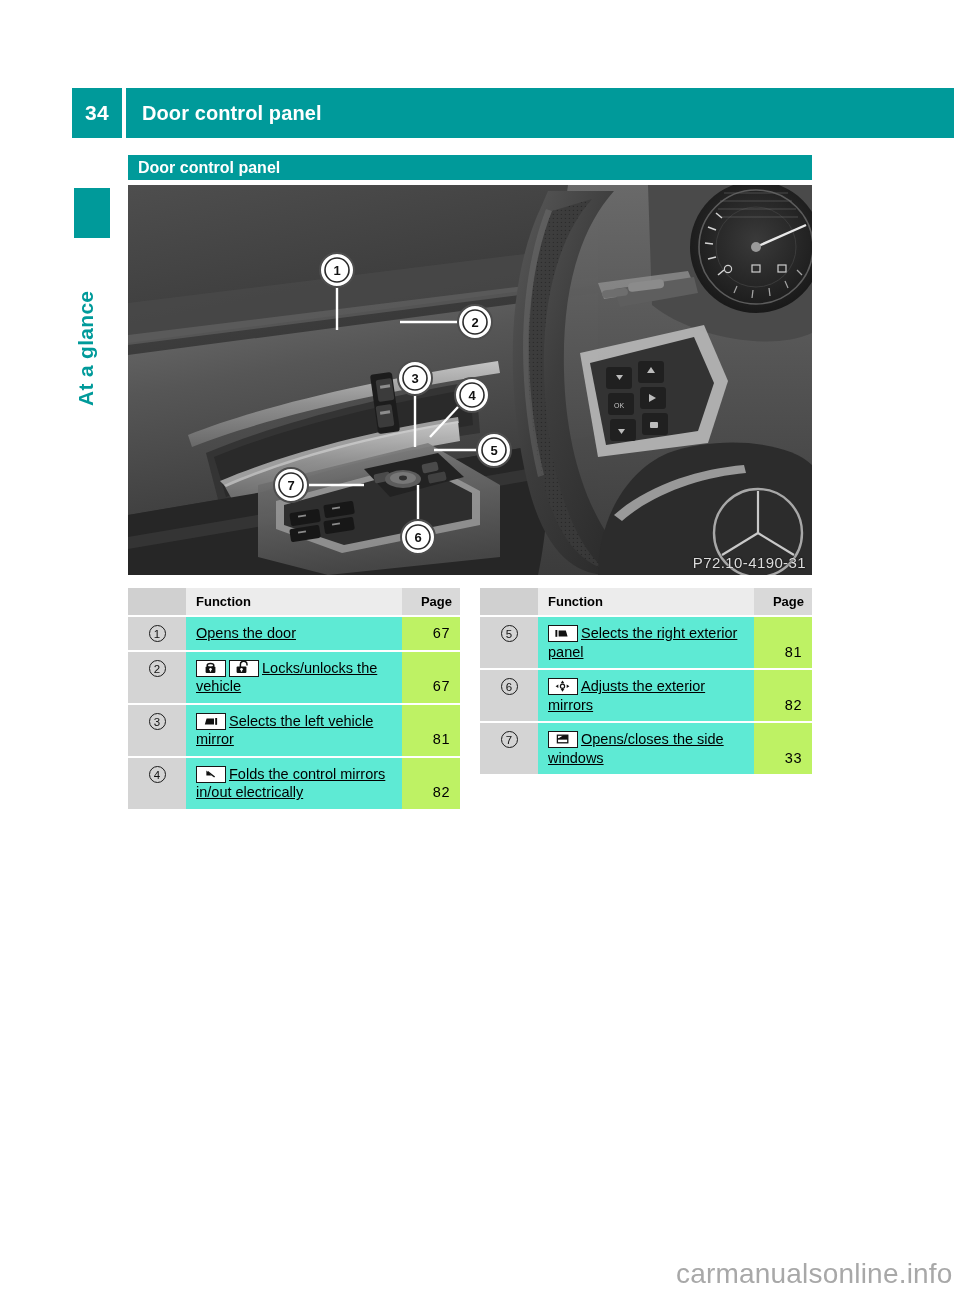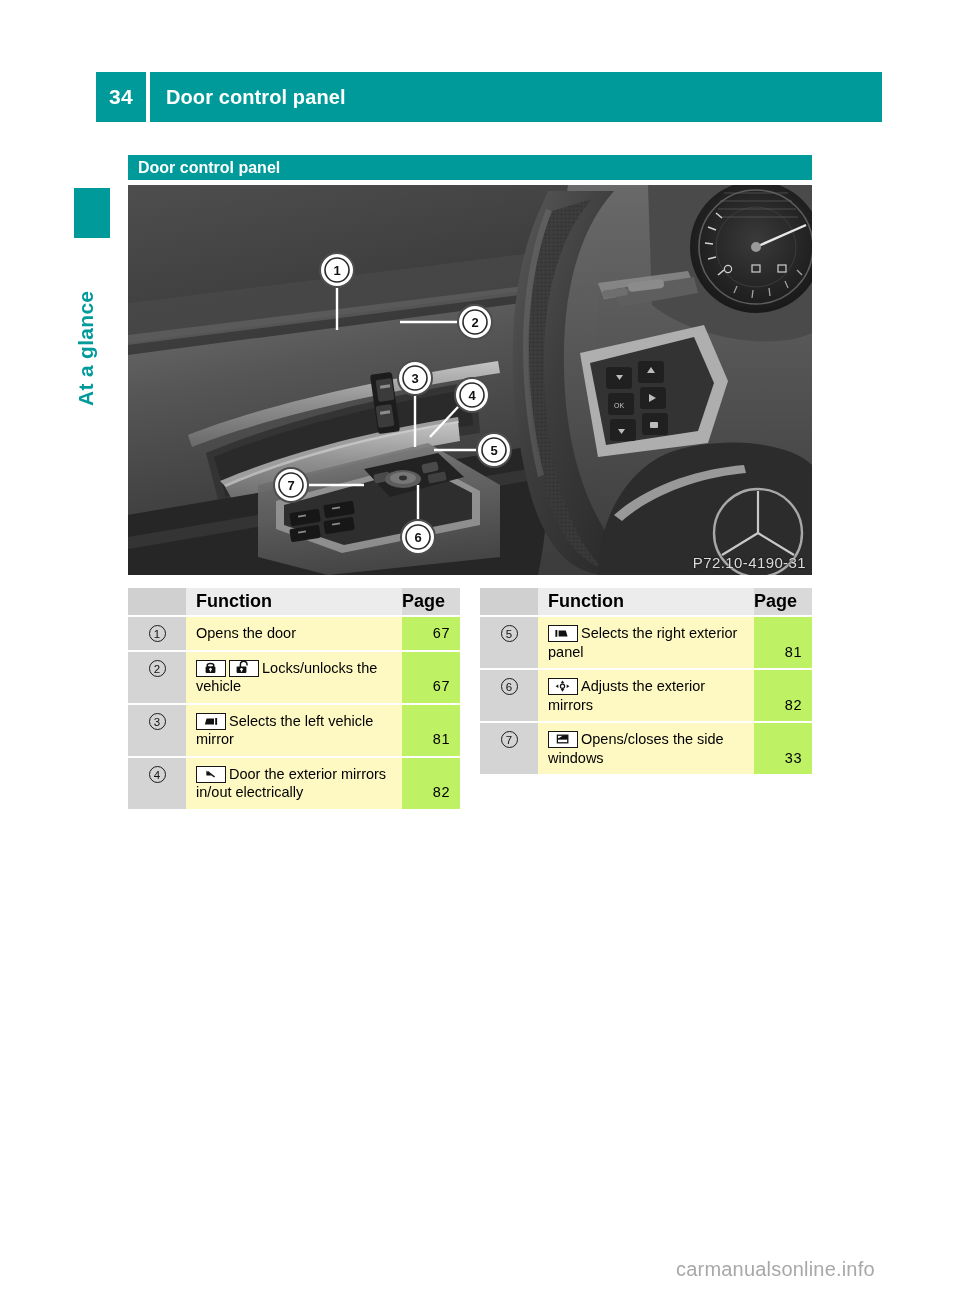--- a/index.html
+++ b/index.html
@@ -20,12 +20,11 @@
   .page-header {
     position: absolute;
     left: 72px;
-    top: 72px;
-    width: 786px;
+    top: 88px;
+    width: 882px;
     height: 50px;
     display: flex;
     align-items: stretch;
-    margin-left: 24px;
   }
   .page-number-box {
     width: 50px;

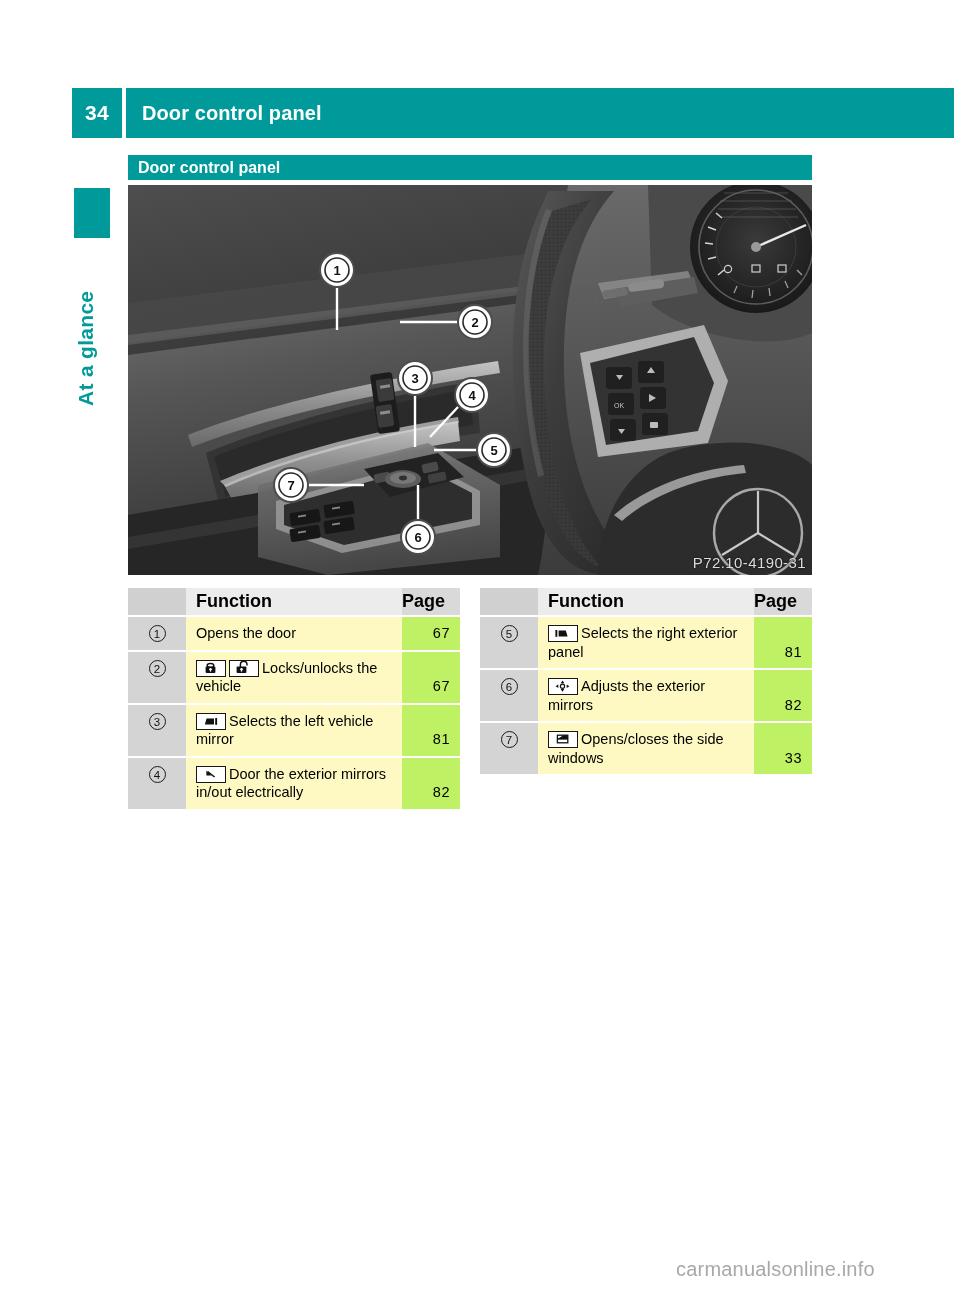--- a/index.html
+++ b/index.html
@@ -153,7 +153,7 @@
   .lt-head th {
     background: #d9d9d9;
     height: 27px;
-    font-size: 18px;
+    font-size: 13px;
     font-weight: bold;
     vertical-align: middle;
   }

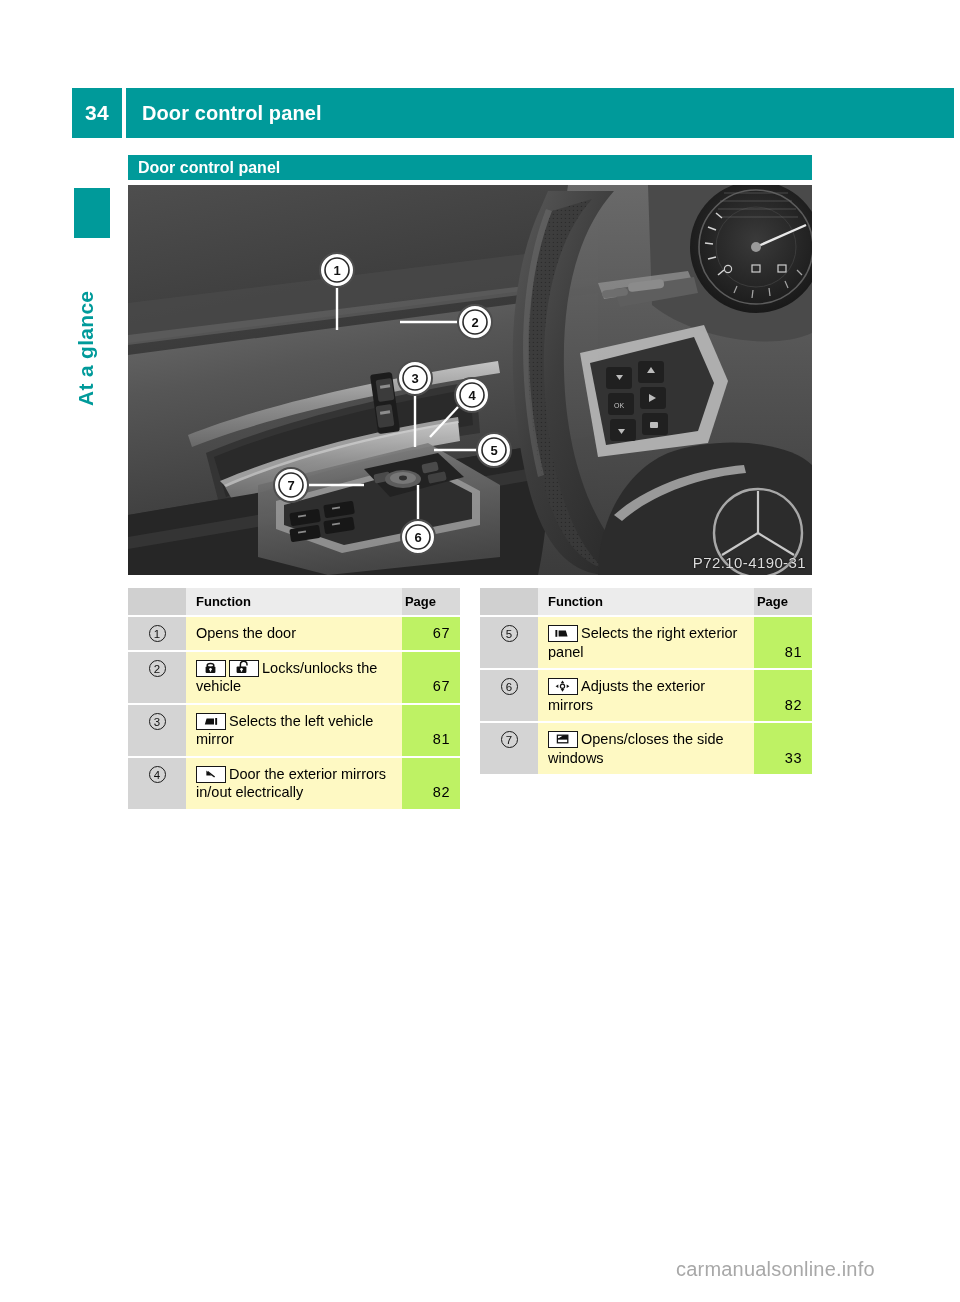--- a/index.html
+++ b/index.html
@@ -159,7 +159,7 @@
   }
   .lt-head th.h-marker { background: #d0d0d0; }
   .lt-head th.h-func   { text-align: left;  padding-left: 10px; background: #ececec; }
-  .lt-head th.h-page   { text-align: right; padding-right: 24px; background: #d9d9d9; }
+  .lt-head th.h-page   { text-align: right; padding-right: 8px; background: #d9d9d9; }
 
   
   .cell-marker {

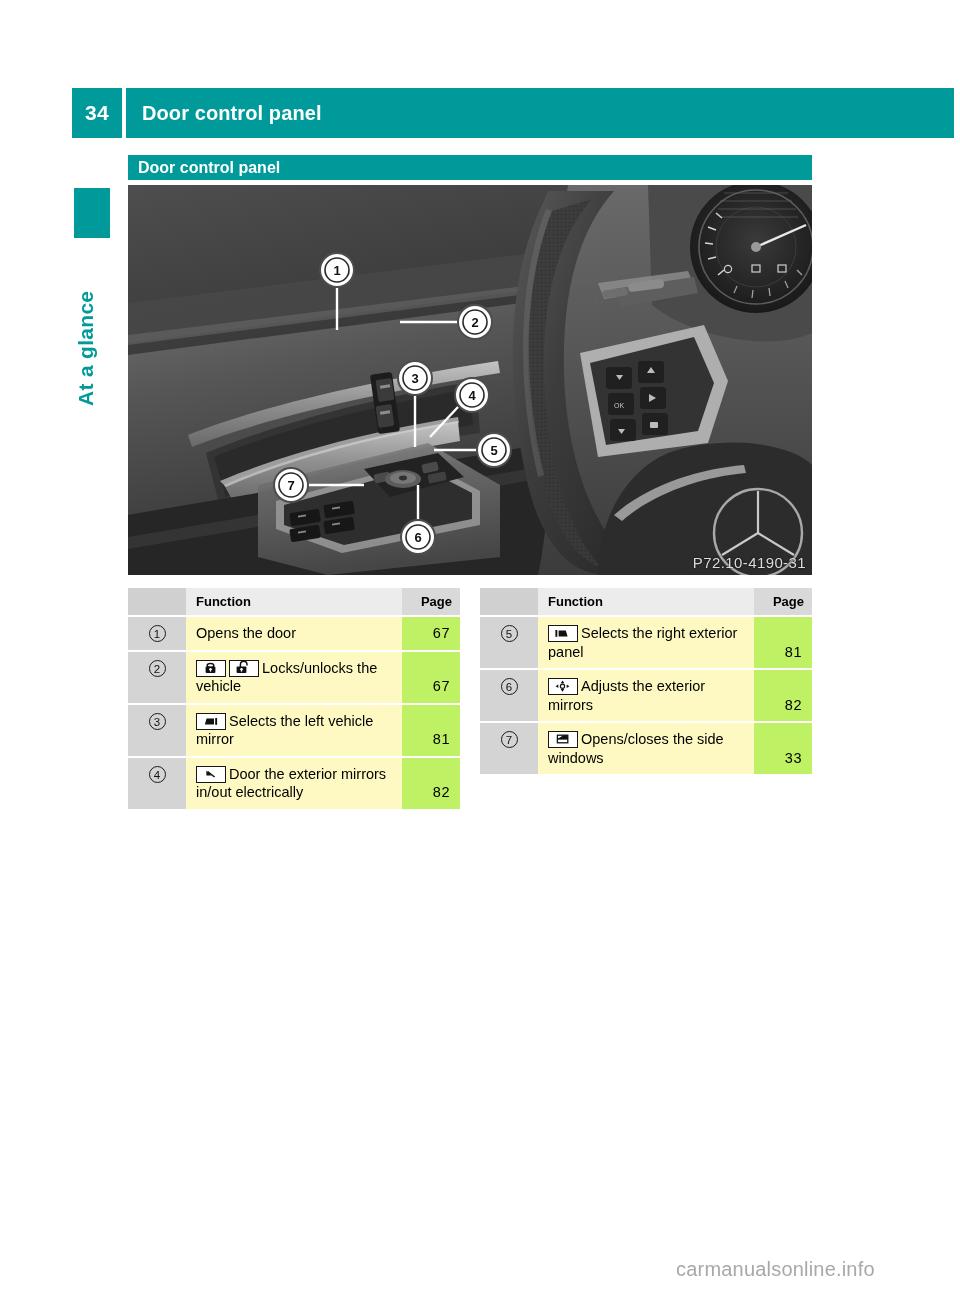--- a/index.html
+++ b/index.html
@@ -168,9 +168,10 @@
     padding-top: 8px !important;
   }
   .cell-func {
-    background: #fef9c3;
+    background: #5eead4;
     padding: 7px 8px 7px 10px !important;
     line-height: 1.28;
+    text-decoration: underline;
   }
   .cell-page {
     background: #bef264;

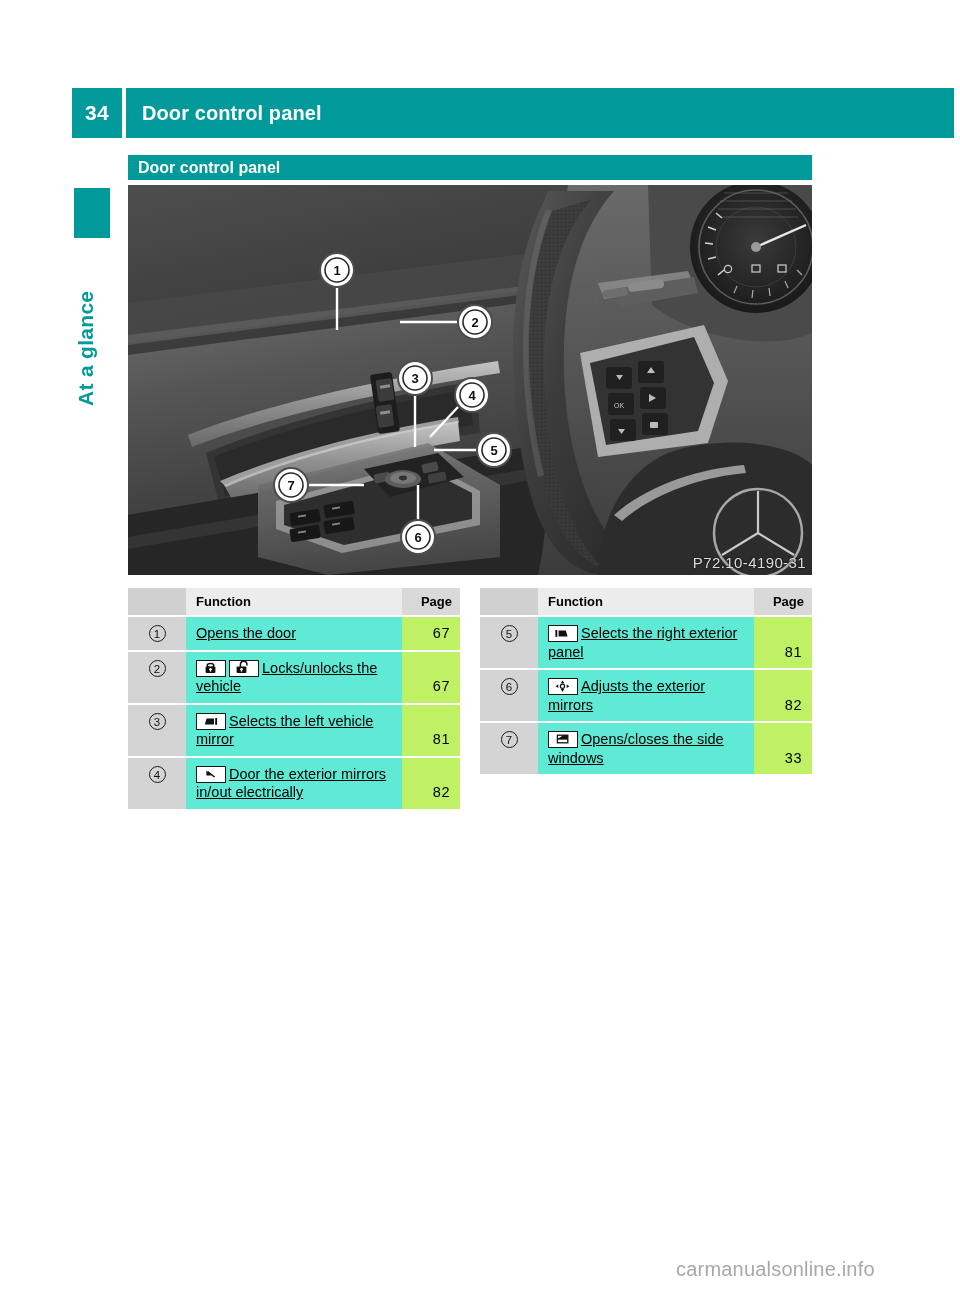--- a/index.html
+++ b/index.html
@@ -545,7 +545,7 @@
               <path d="M9.4,3.6 L9.4,8.6 L14.4,8.6 Z" fill="#111"></path>
               <line x1="10.6" y1="4.6" x2="17.6" y2="10.0" stroke="#111" stroke-width="1.5"></line>
             </svg>
-          </span><span>Door the exterior mirrors in/out electrically</span>
+          </span><span>Folds the control mirrors in/out electrically</span>
         </td>
         <td class="cell-page">82</td>
       </tr>

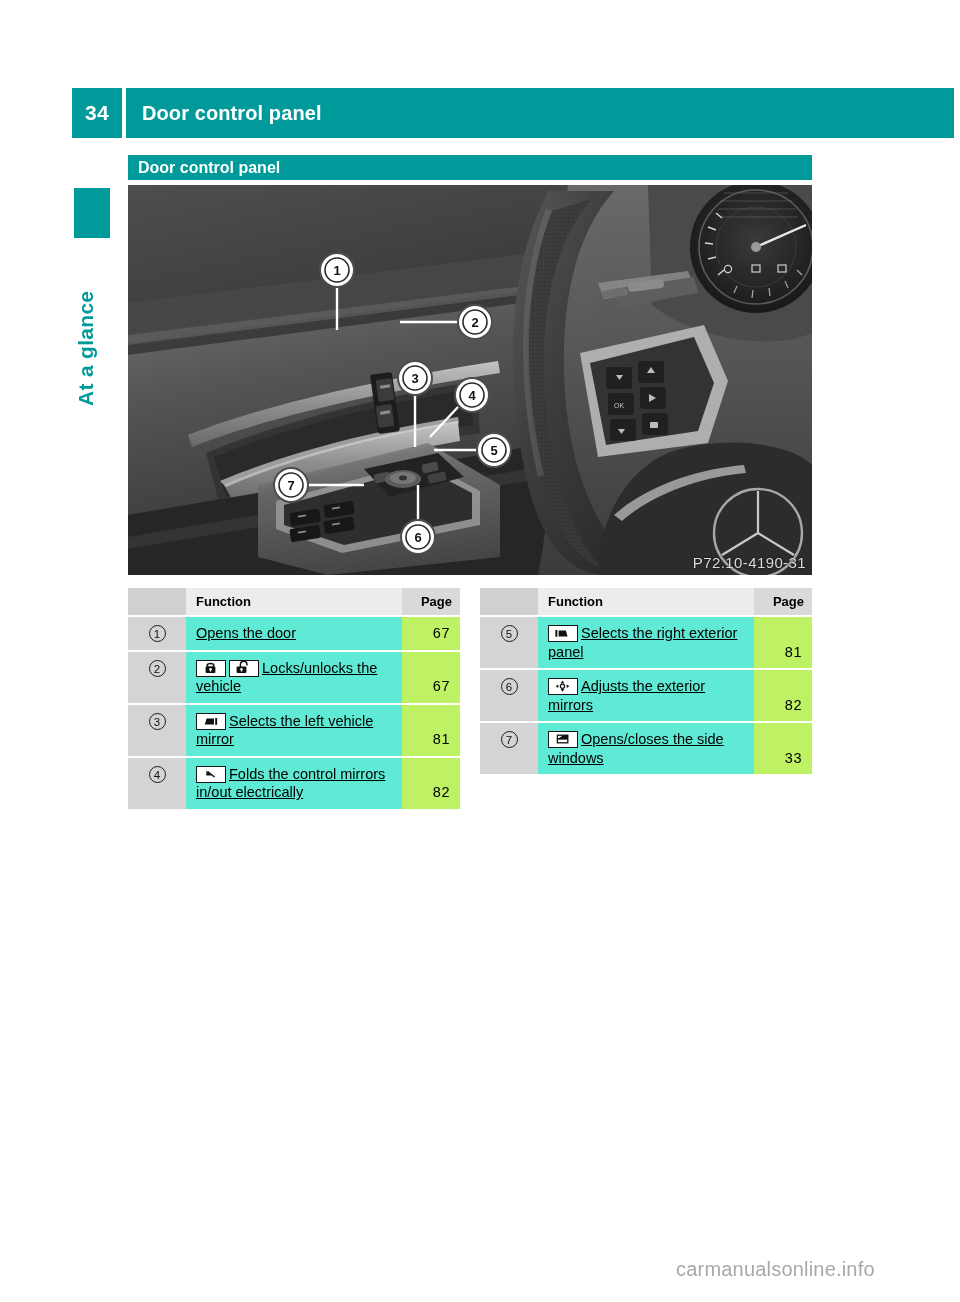--- a/index.html
+++ b/index.html
@@ -216,7 +216,7 @@
     position: absolute;
     left: 676px;
     top: 1258px;
-    font-size: 20px;
+    font-size: 28px;
     color: #a8a8a8;
     letter-spacing: 0.2px;
     white-space: nowrap;

